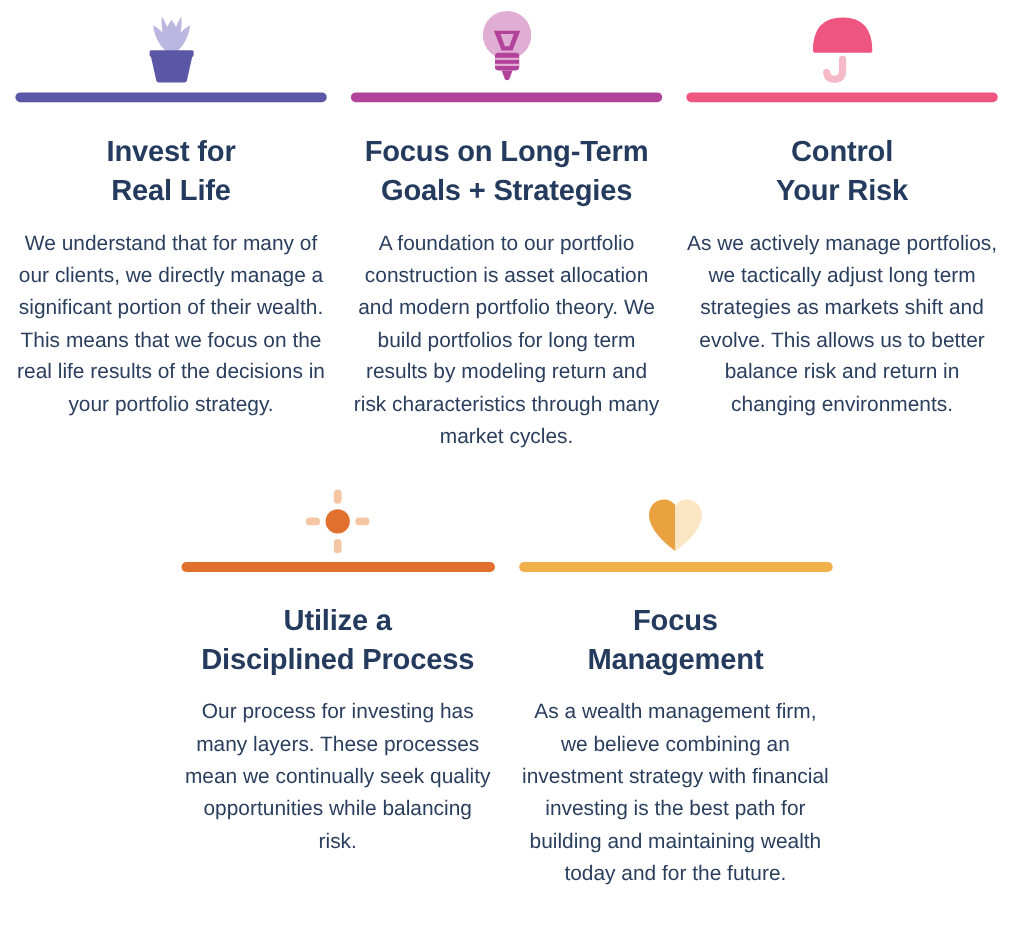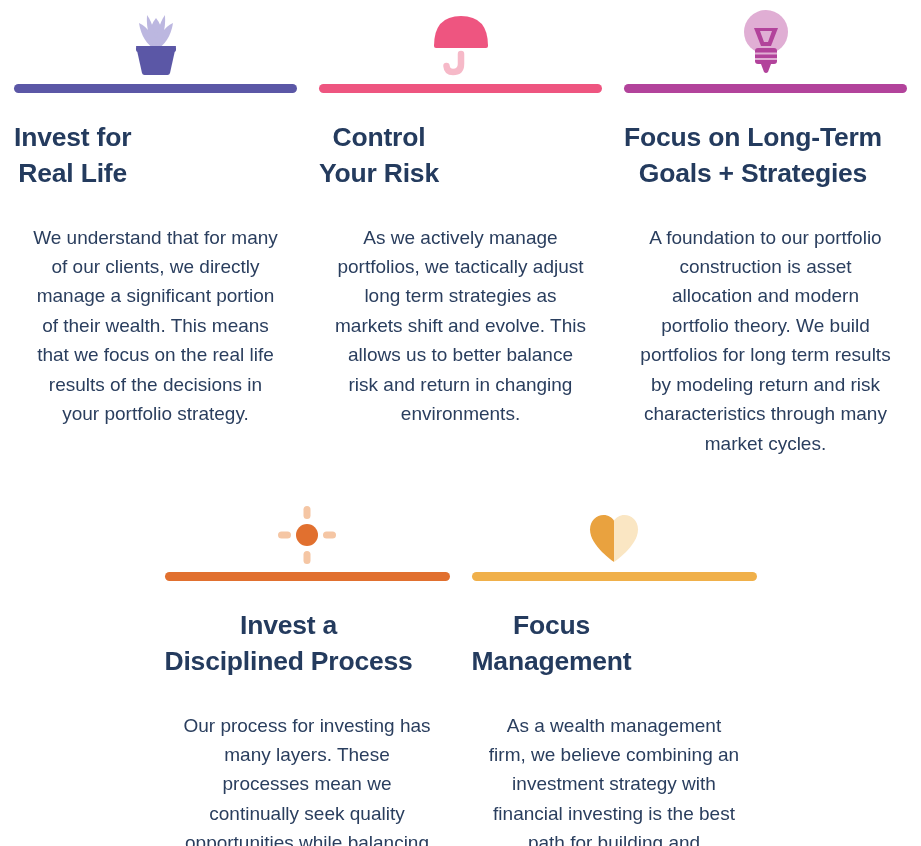--- a/index.html
+++ b/index.html
@@ -37,7 +37,7 @@
     margin: 0 11px;
     display: flex;
     flex-direction: column;
-    align-items: flex-start;
+    align-items: center;
     box-sizing: border-box;
   }
   .icon-slot {

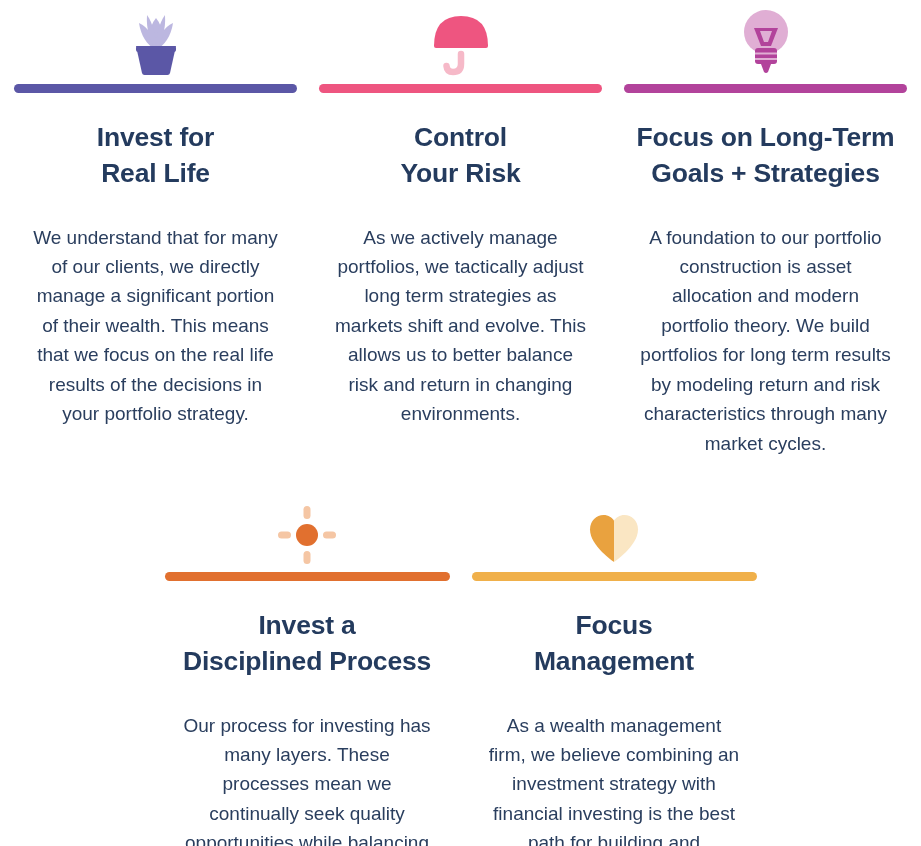--- a/index.html
+++ b/index.html
@@ -114,20 +114,6 @@
 
     <div class="card">
       <div class="icon-slot">
-        <svg width="60" height="70" viewBox="0 0 60 70" aria-hidden="true">
-          <path d="M30 48 L30 58 Q30 66 22 66 Q16 66 15.5 60" stroke="#f6b9c8" stroke-width="6.5" fill="none" stroke-linecap="round"></path>
-          <path d="M3 40 Q3 10 30 10 Q57 10 57 40 Z" fill="#ee5580"></path>
-          <rect x="3" y="38" width="54" height="4" rx="2" fill="#ee5580"></rect>
-        </svg>
-      </div>
-      <div class="bar" style="background:#ee5580"></div>
-      <h2 class="card-title">Control
-Your Risk</h2>
-      <p class="card-body">As we actively manage portfolios, we tactically adjust long term strategies as markets shift and evolve. This allows us to better balance risk and return in changing environments.</p>
-    </div>
-
-    <div class="card">
-      <div class="icon-slot">
         <svg width="50" height="70" viewBox="0 0 50 70" aria-hidden="true">
           <circle cx="25" cy="26" r="22" fill="#e0aed4"></circle>
           <path d="M13 22 H37 L30 40 H20 Z" fill="#b2439b"></path>
@@ -142,6 +128,20 @@
       <h2 class="card-title">Focus on Long-Term
 Goals + Strategies</h2>
       <p class="card-body">A foundation to our portfolio construction is asset allocation and modern portfolio theory. We build portfolios for long term results by modeling return and risk characteristics through many market cycles.</p>
+    </div>
+
+    <div class="card">
+      <div class="icon-slot">
+        <svg width="60" height="70" viewBox="0 0 60 70" aria-hidden="true">
+          <path d="M30 48 L30 58 Q30 66 22 66 Q16 66 15.5 60" stroke="#f6b9c8" stroke-width="6.5" fill="none" stroke-linecap="round"></path>
+          <path d="M3 40 Q3 10 30 10 Q57 10 57 40 Z" fill="#ee5580"></path>
+          <rect x="3" y="38" width="54" height="4" rx="2" fill="#ee5580"></rect>
+        </svg>
+      </div>
+      <div class="bar" style="background:#ee5580"></div>
+      <h2 class="card-title">Control
+Your Risk</h2>
+      <p class="card-body">As we actively manage portfolios, we tactically adjust long term strategies as markets shift and evolve. This allows us to better balance risk and return in changing environments.</p>
     </div>
 
   </div>

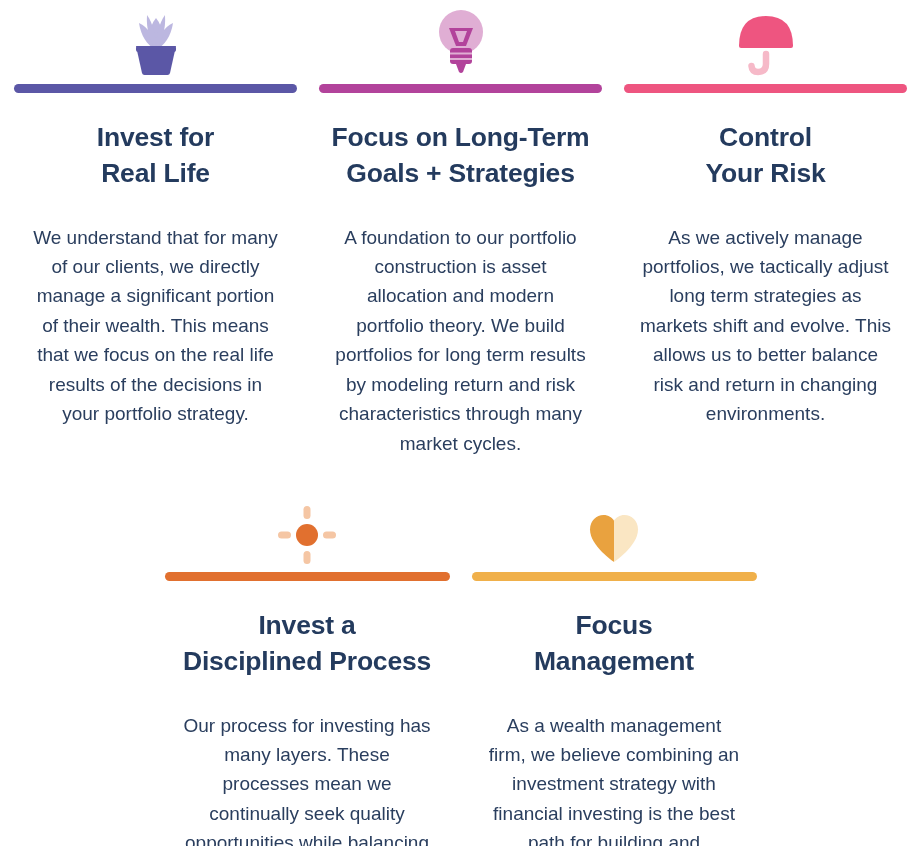--- a/index.html
+++ b/index.html
@@ -70,7 +70,7 @@
     white-space: pre-line;
   }
   .card-body {
-    margin: 16px;
+    margin: 0;
     padding-top: 15px;
     font-size: 19px;
     font-weight: 400;

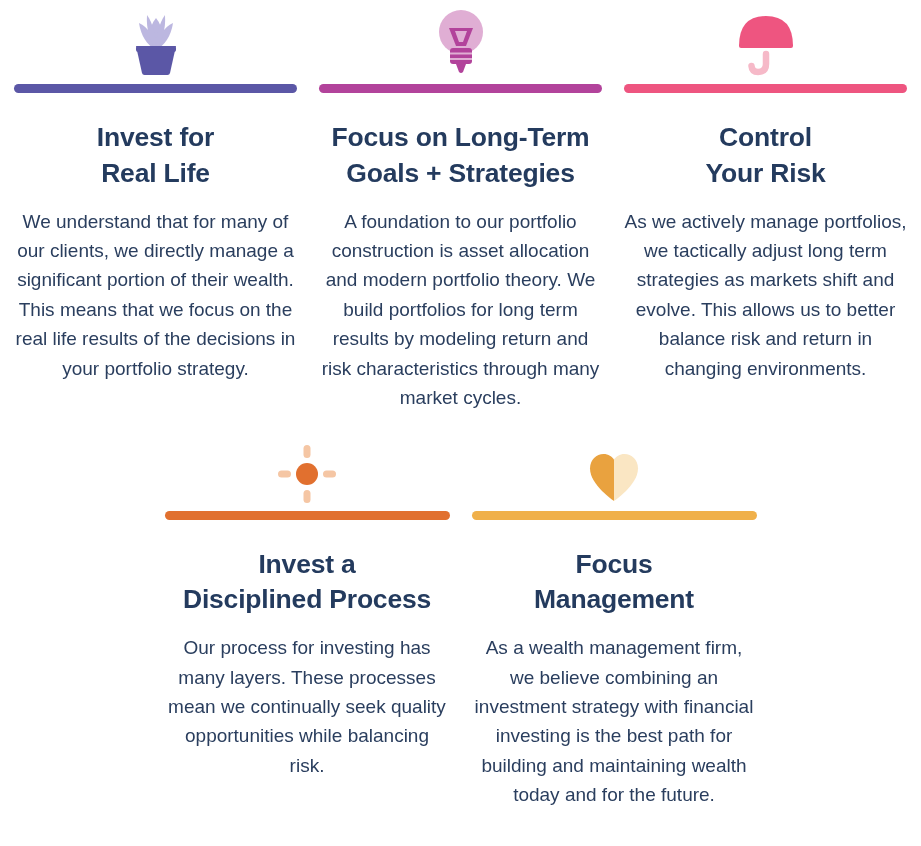--- a/index.html
+++ b/index.html
@@ -159,7 +159,7 @@
         </svg>
       </div>
       <div class="bar" style="background:#e1702f"></div>
-      <h2 class="card-title">Invest a
+      <h2 class="card-title">Utilize a
 Disciplined Process</h2>
       <p class="card-body">Our process for investing has many layers. These processes mean we continually seek quality opportunities while balancing risk.</p>
     </div>

